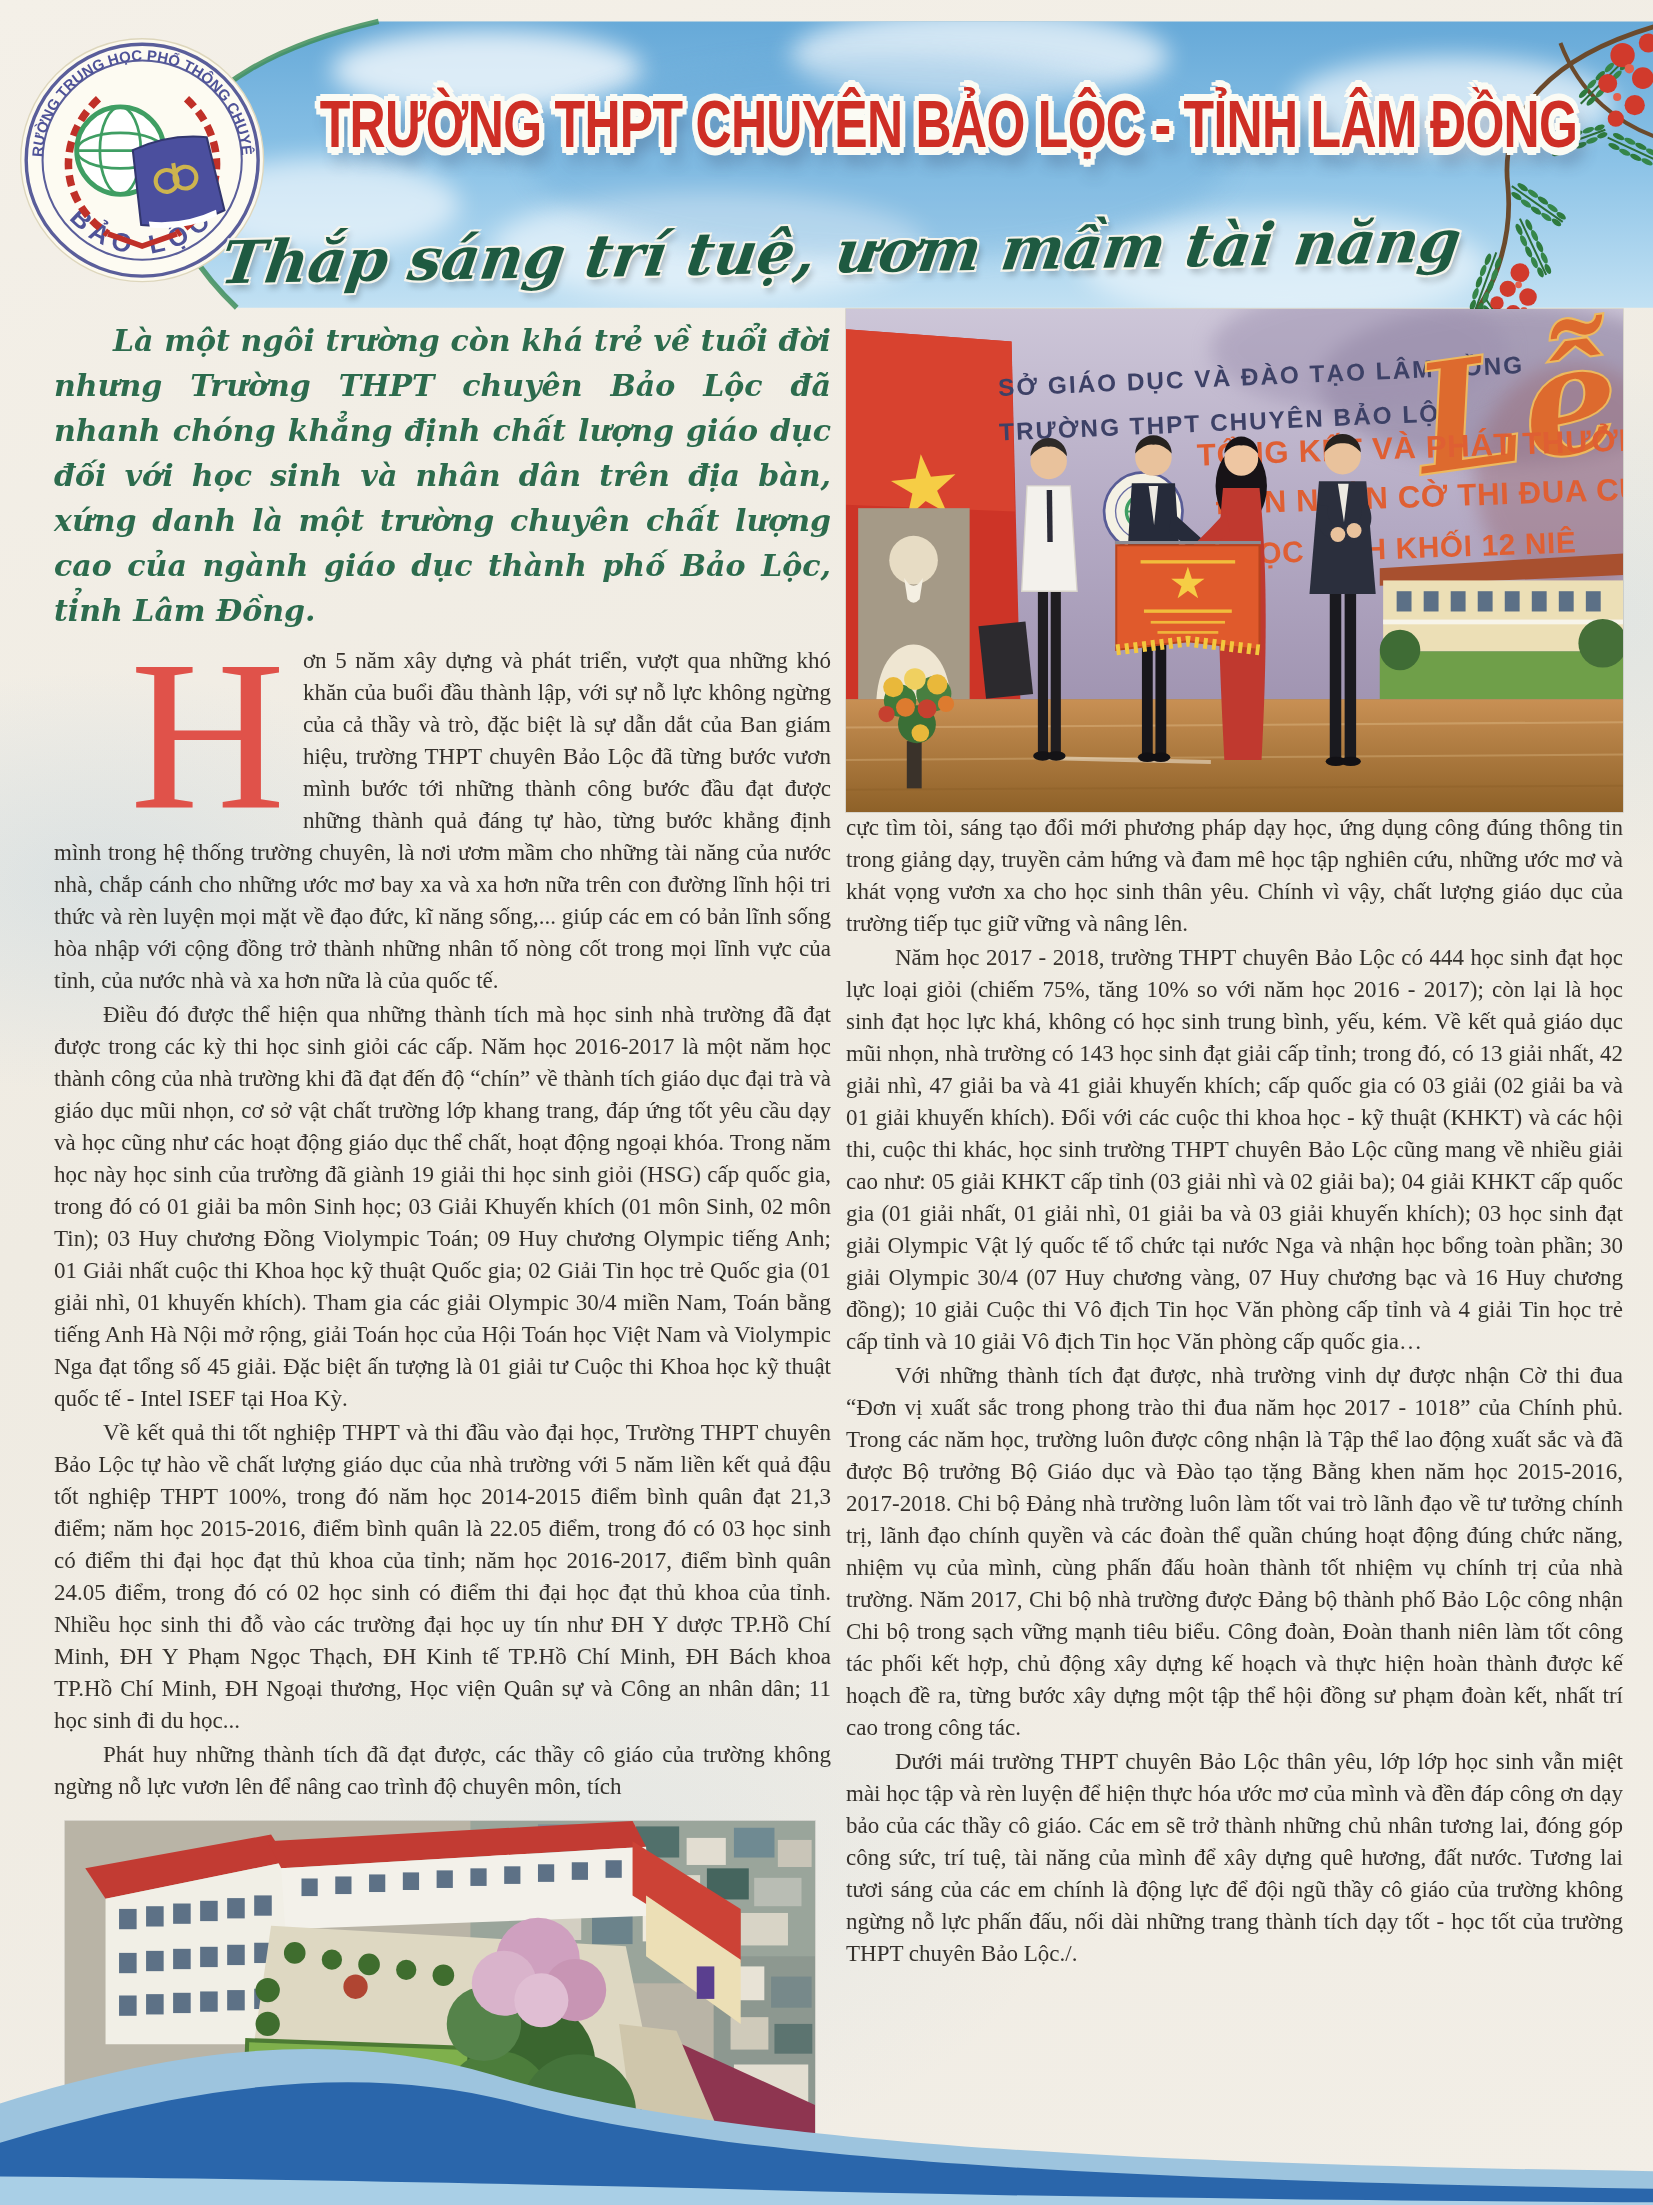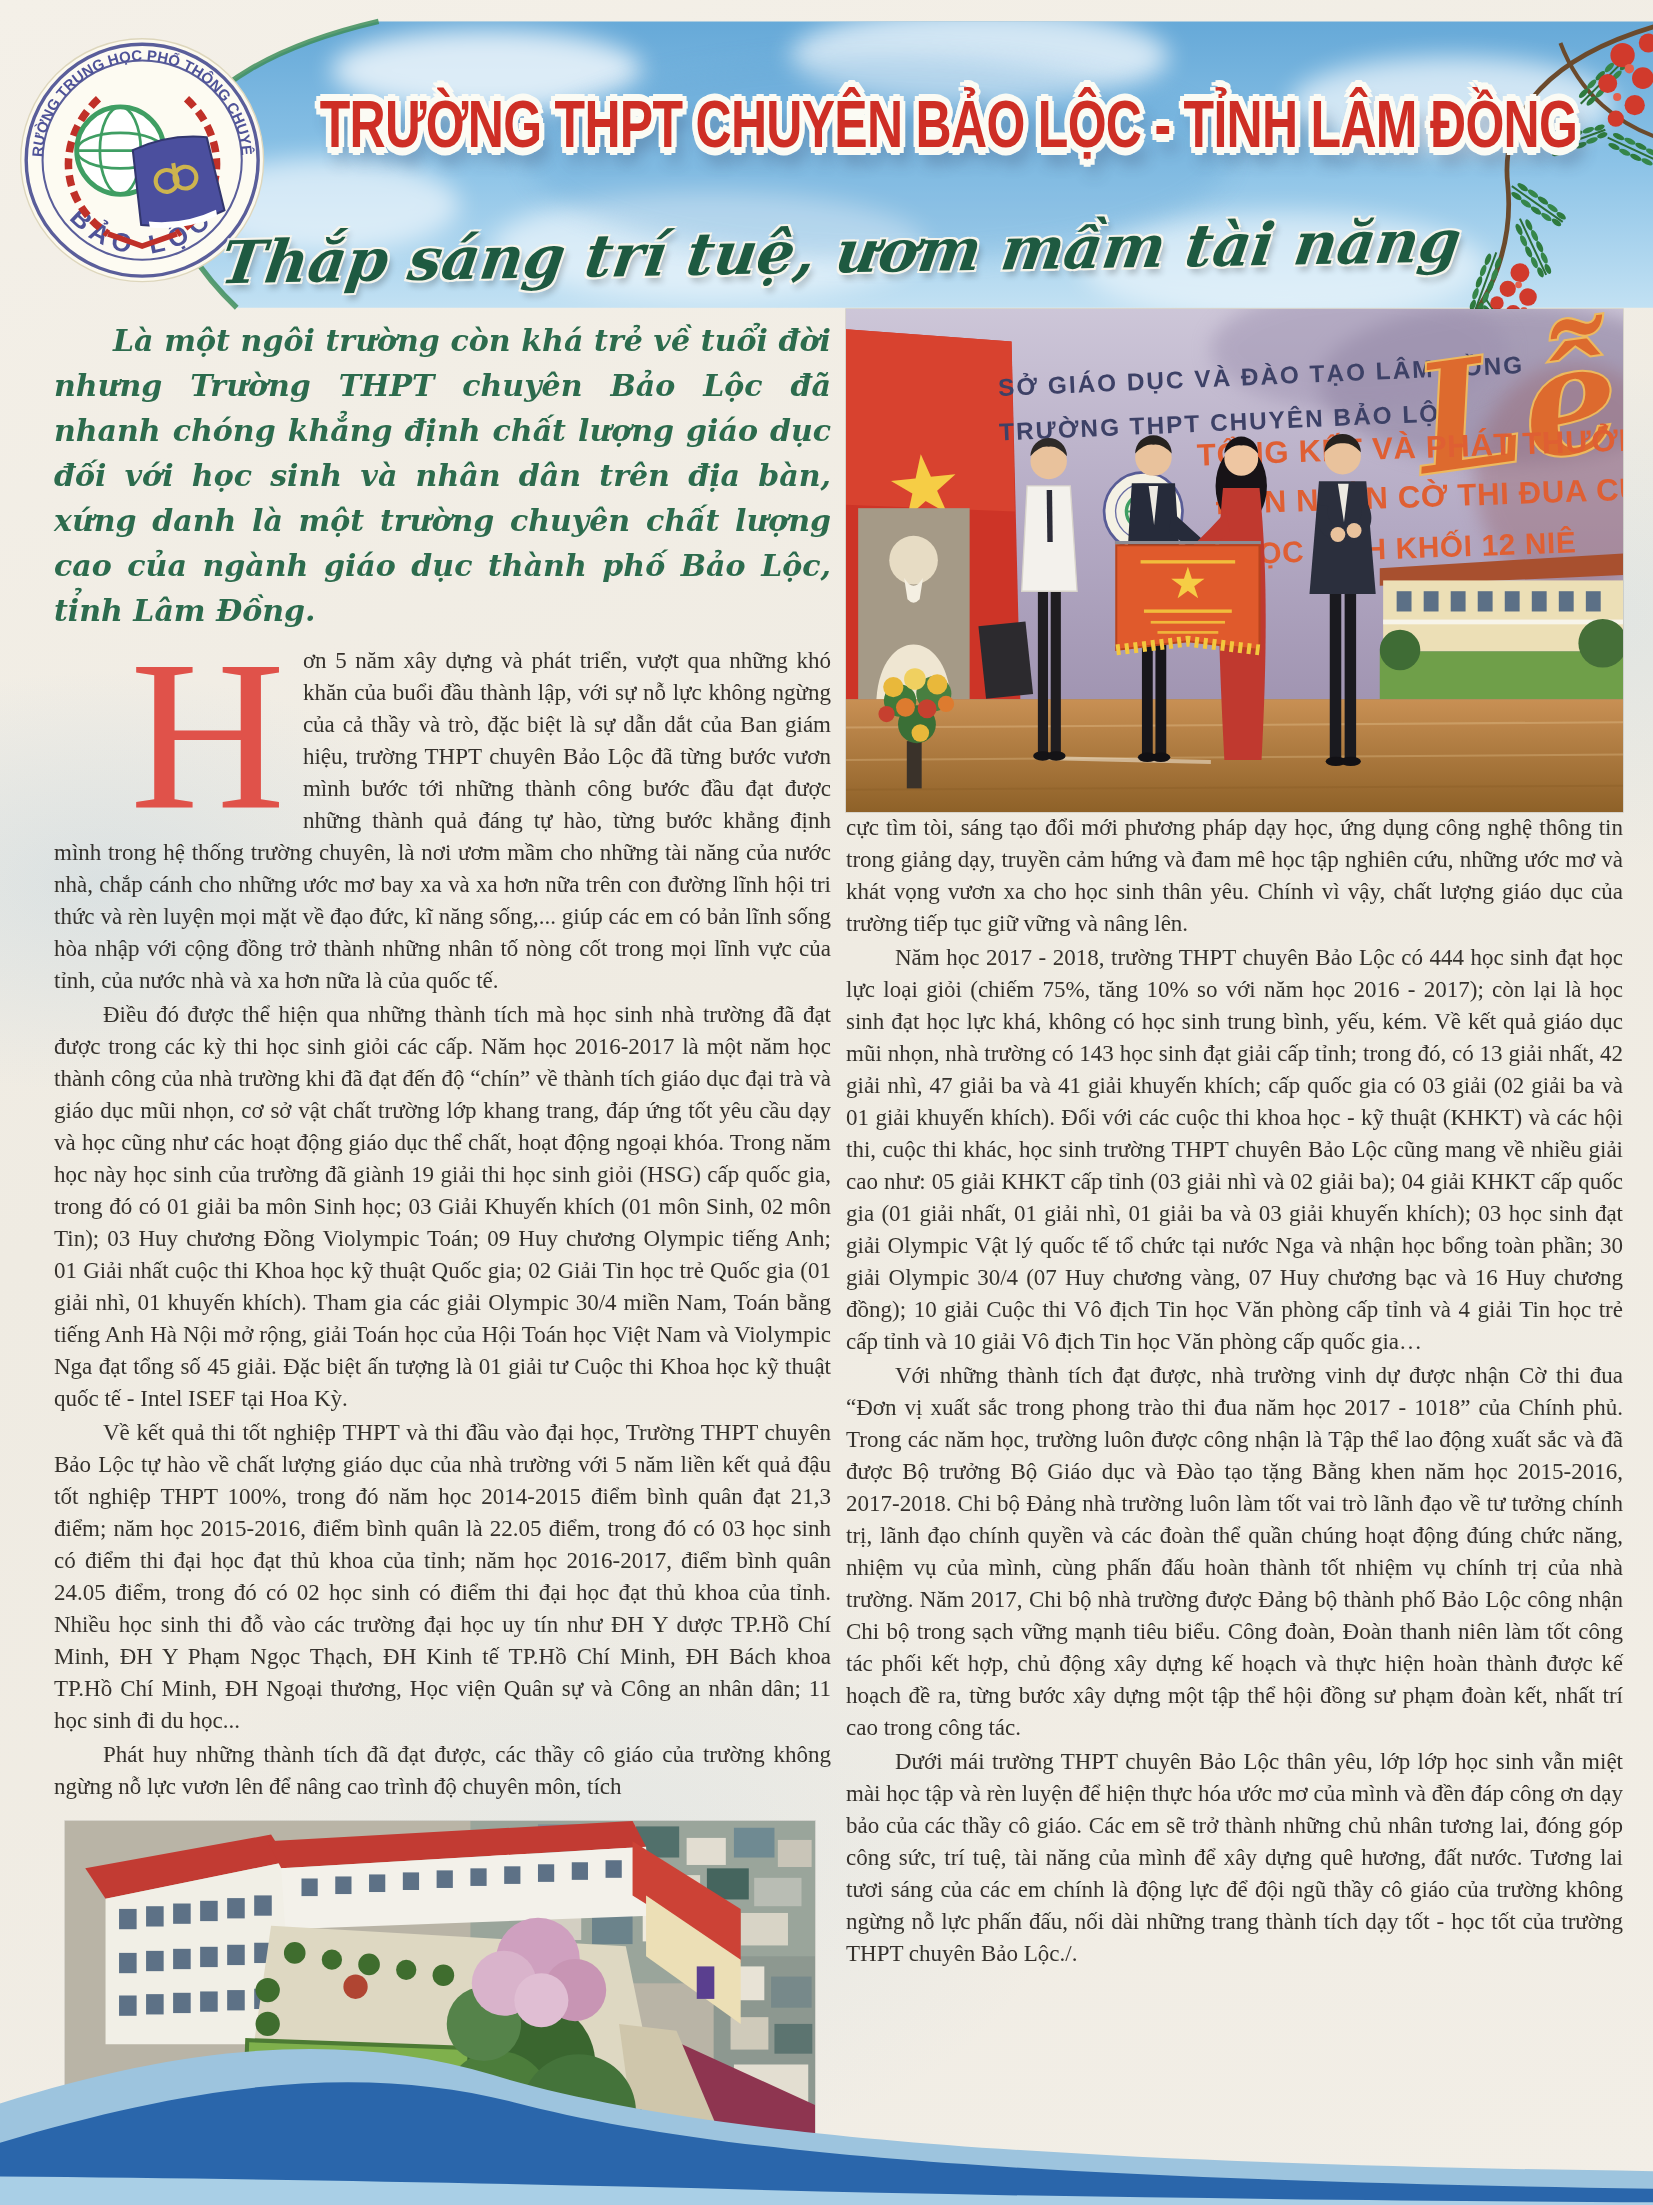--- a/index.html
+++ b/index.html
@@ -458,7 +458,7 @@
         </svg>
       </div>
 
-      <p class="body-p noindent">cực tìm tòi, sáng tạo đổi mới phương pháp dạy học, ứng dụng công nghệ thông tin trong giảng dạy, truyền cảm hứng và đam mê học tập nghiên cứu, những ước mơ và khát vọng vươn xa cho học sinh thân yêu. Chính vì vậy, chất lượng giáo dục của trường tiếp tục giữ vững và nâng lên.</p>
+      <p class="body-p noindent">cực tìm tòi, sáng tạo đổi mới phương pháp dạy học, ứng dụng công đúng thông tin trong giảng dạy, truyền cảm hứng và đam mê học tập nghiên cứu, những ước mơ và khát vọng vươn xa cho học sinh thân yêu. Chính vì vậy, chất lượng giáo dục của trường tiếp tục giữ vững và nâng lên.</p>
       <p class="body-p">Năm học 2017 - 2018, trường THPT chuyên Bảo Lộc có 444 học sinh đạt học lực loại giỏi (chiếm 75%, tăng 10% so với năm học 2016 - 2017); còn lại là học sinh đạt học lực khá, không có học sinh trung bình, yếu, kém. Về kết quả giáo dục mũi nhọn, nhà trường có 143 học sinh đạt giải cấp tỉnh; trong đó, có 13 giải nhất, 42 giải nhì, 47 giải ba và 41 giải khuyến khích; cấp quốc gia có 03 giải (02 giải ba và 01 giải khuyến khích). Đối với các cuộc thi khoa học - kỹ thuật (KHKT) và các hội thi, cuộc thi khác, học sinh trường THPT chuyên Bảo Lộc cũng mang về nhiều giải cao như: 05 giải KHKT cấp tỉnh (03 giải nhì và 02 giải ba); 04 giải KHKT cấp quốc gia (01 giải nhất, 01 giải nhì, 01 giải ba và 03 giải khuyến khích); 03 học sinh đạt giải Olympic Vật lý quốc tế tổ chức tại nước Nga và nhận học bổng toàn phần; 30 giải Olympic 30/4 (07 Huy chương vàng, 07 Huy chương bạc và 16 Huy chương đồng); 10 giải Cuộc thi Vô địch Tin học Văn phòng cấp tỉnh và 4 giải Tin học trẻ cấp tỉnh và 10 giải Vô địch Tin học Văn phòng cấp quốc gia…</p>
       <p class="body-p">Với những thành tích đạt được, nhà trường vinh dự được nhận Cờ thi đua “Đơn vị xuất sắc trong phong trào thi đua năm học 2017 - 1018” của Chính phủ. Trong các năm học, trường luôn được công nhận là Tập thể lao động xuất sắc và đã được Bộ trưởng Bộ Giáo dục và Đào tạo tặng Bằng khen năm học 2015-2016, 2017-2018. Chi bộ Đảng nhà trường luôn làm tốt vai trò lãnh đạo về tư tưởng chính trị, lãnh đạo chính quyền và các đoàn thể quần chúng hoạt động đúng chức năng, nhiệm vụ của mình, cùng phấn đấu hoàn thành tốt nhiệm vụ chính trị của nhà trường. Năm 2017, Chi bộ nhà trường được Đảng bộ thành phố Bảo Lộc công nhận Chi bộ trong sạch vững mạnh tiêu biểu. Công đoàn, Đoàn thanh niên làm tốt công tác phối kết hợp, chủ động xây dựng kế hoạch và thực hiện hoàn thành được kế hoạch đề ra, từng bước xây dựng một tập thể hội đồng sư phạm đoàn kết, nhất trí cao trong công tác.</p>
       <p class="body-p">Dưới mái trường THPT chuyên Bảo Lộc thân yêu, lớp lớp học sinh vẫn miệt mài học tập và rèn luyện để hiện thực hóa ước mơ của mình và đền đáp công ơn dạy bảo của các thầy cô giáo. Các em sẽ trở thành những chủ nhân tương lai, đóng góp công sức, trí tuệ, tài năng của mình để xây dựng quê hương, đất nước. Tương lai tươi sáng của các em chính là động lực để đội ngũ thầy cô giáo của trường không ngừng nỗ lực phấn đấu, nối dài những trang thành tích dạy tốt - học tốt của trường THPT chuyên Bảo Lộc./.</p>

